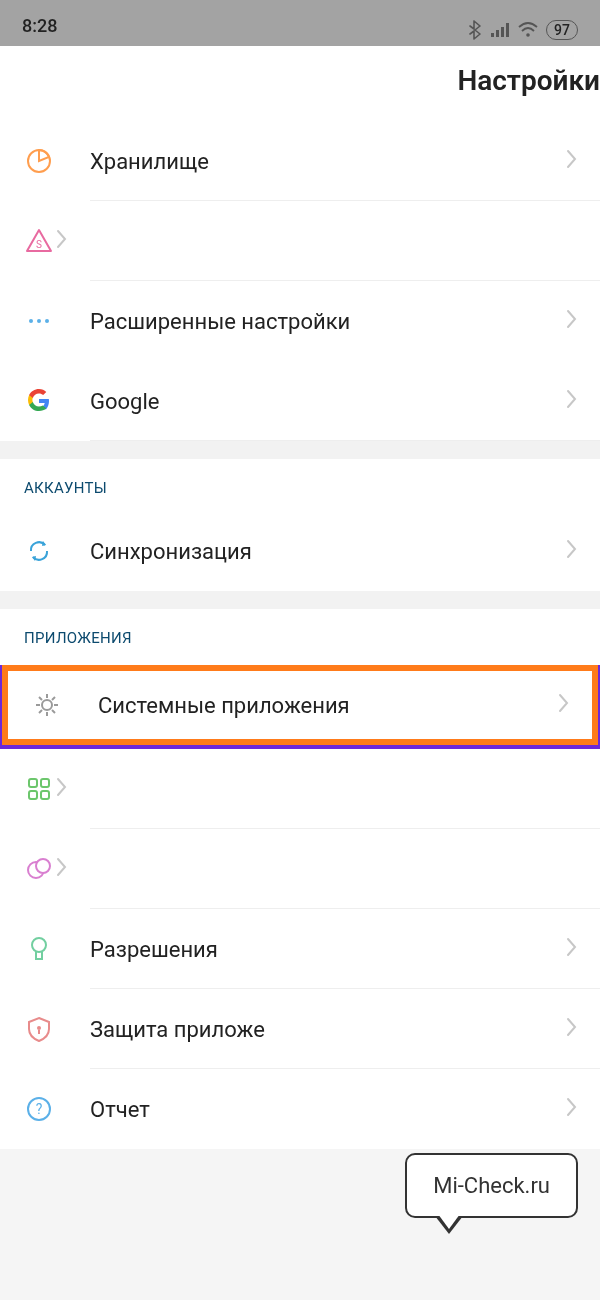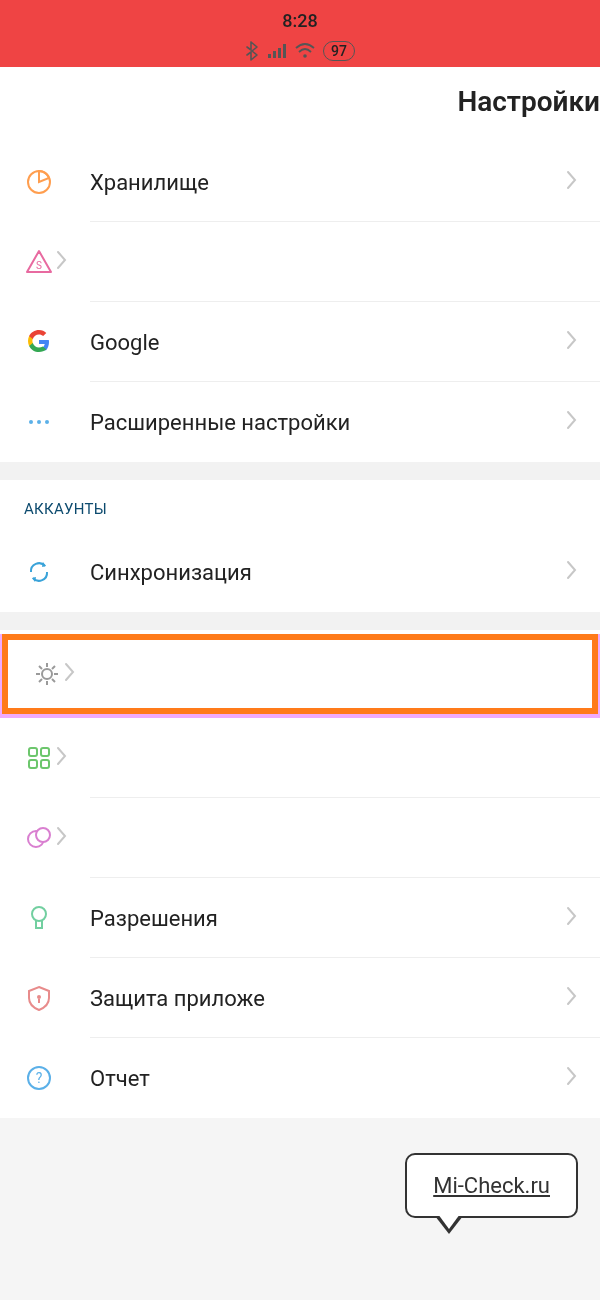--- a/index.html
+++ b/index.html
@@ -20,8 +20,7 @@
     padding: 10px 22px 6px 22px;
     font-size: 18px;
     font-weight: 500;
-    background: #ef4444;
-    flex-direction: column;
+    background: #a3a3a3;
   }
   .status-right { display: flex; align-items: center; gap: 8px; margin-top: 10px; }
   .status-right svg { display: block; }

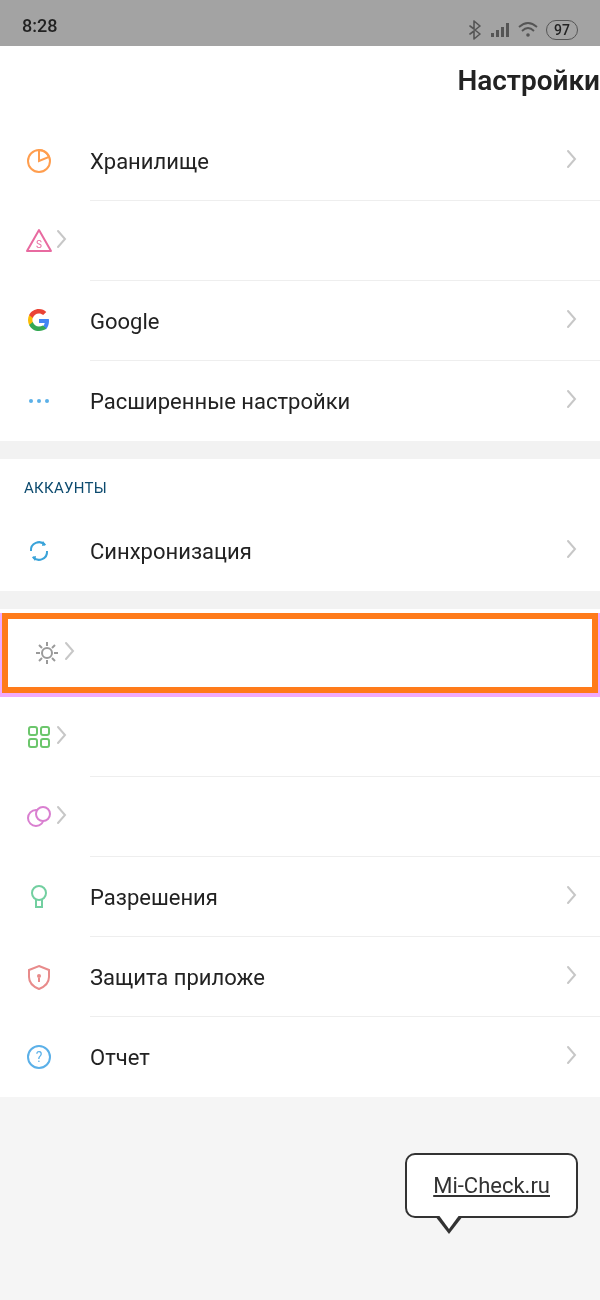--- a/index.html
+++ b/index.html
@@ -46,7 +46,7 @@
     letter-spacing: 0.3px;
     background: #fff;
   }
-  .list { background: #f0abfc; }
+  .list { background: #6d28d9; }
   .row {
     display: flex;
     align-items: center;

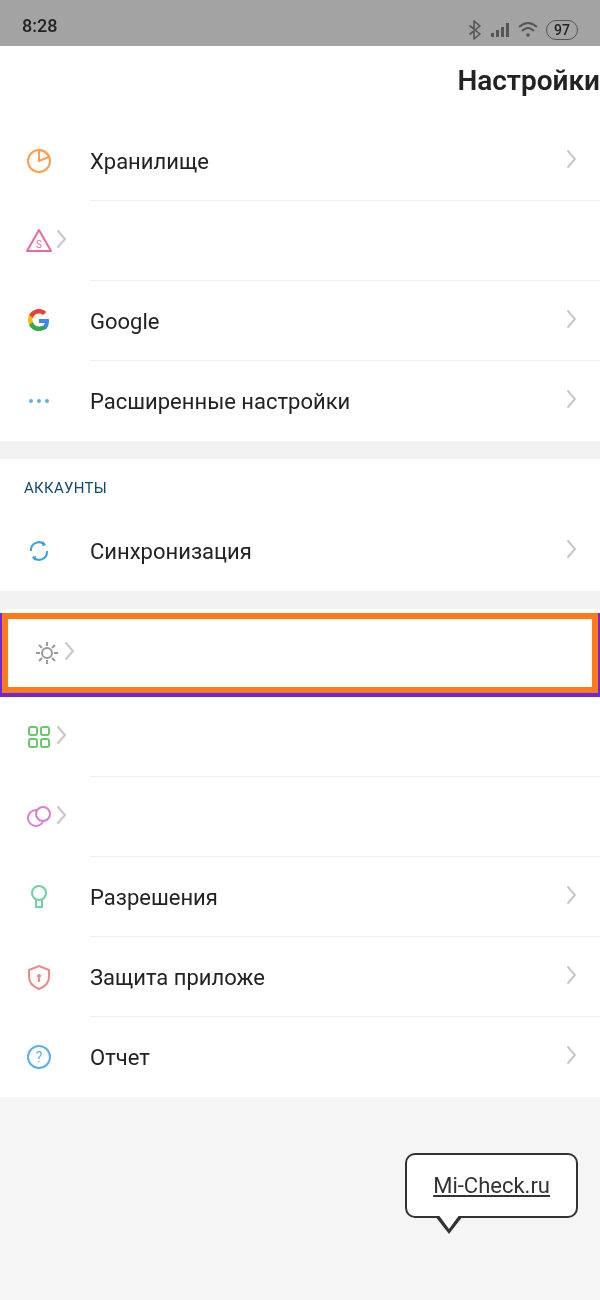--- a/index.html
+++ b/index.html
@@ -189,6 +189,22 @@
     <div class="row">
       <span class="icon">
         <svg width="28" height="28" viewBox="0 0 28 28">
+            <circle cx="6" cy="14" r="2" fill="#5bb0e8"></circle>
+            <circle cx="14" cy="14" r="2" fill="#5bb0e8"></circle>
+            <circle cx="22" cy="14" r="2" fill="#5bb0e8"></circle>
+          </svg>
+      </span>
+      <span class="label">Расширенные настройки</span>
+      <span class="chevron">
+        <svg width="12" height="20" viewBox="0 0 12 20">
+            <path d="M2 2 L9 10 L2 18" stroke="#c7c7c7" stroke-width="2" fill="none" stroke-linecap="round"></path>
+          </svg>
+      </span>
+    </div>
+
+    <div class="row">
+      <span class="icon">
+        <svg width="28" height="28" viewBox="0 0 28 28">
             <path d="M24 14c0-.8-.07-1.4-.2-2H14v4h5.7c-.25 1.4-1 2.6-2.2 3.4v2.8h3.6C23 20 24 17.3 24 14z" fill="#4285F4"></path>
             <path d="M14 24c3 0 5.5-1 7.3-2.8l-3.6-2.8c-1 .7-2.3 1.1-3.7 1.1-2.9 0-5.3-1.9-6.2-4.5H4.1v2.9C5.9 21.6 9.7 24 14 24z" fill="#34A853"></path>
             <path d="M7.8 15c-.2-.7-.4-1.4-.4-2.1s.1-1.5.4-2.1V8H4.1C3.4 9.5 3 11.2 3 13s.4 3.5 1.1 5l3.7-3z" fill="#FBBC05"></path>
@@ -202,22 +218,6 @@
           </svg>
       </span>
       <div class="divider"></div>
-    </div>
-
-    <div class="row">
-      <span class="icon">
-        <svg width="28" height="28" viewBox="0 0 28 28">
-            <circle cx="6" cy="14" r="2" fill="#5bb0e8"></circle>
-            <circle cx="14" cy="14" r="2" fill="#5bb0e8"></circle>
-            <circle cx="22" cy="14" r="2" fill="#5bb0e8"></circle>
-          </svg>
-      </span>
-      <span class="label">Расширенные настройки</span>
-      <span class="chevron">
-        <svg width="12" height="20" viewBox="0 0 12 20">
-            <path d="M2 2 L9 10 L2 18" stroke="#c7c7c7" stroke-width="2" fill="none" stroke-linecap="round"></path>
-          </svg>
-      </span>
     </div>
   </div>
 

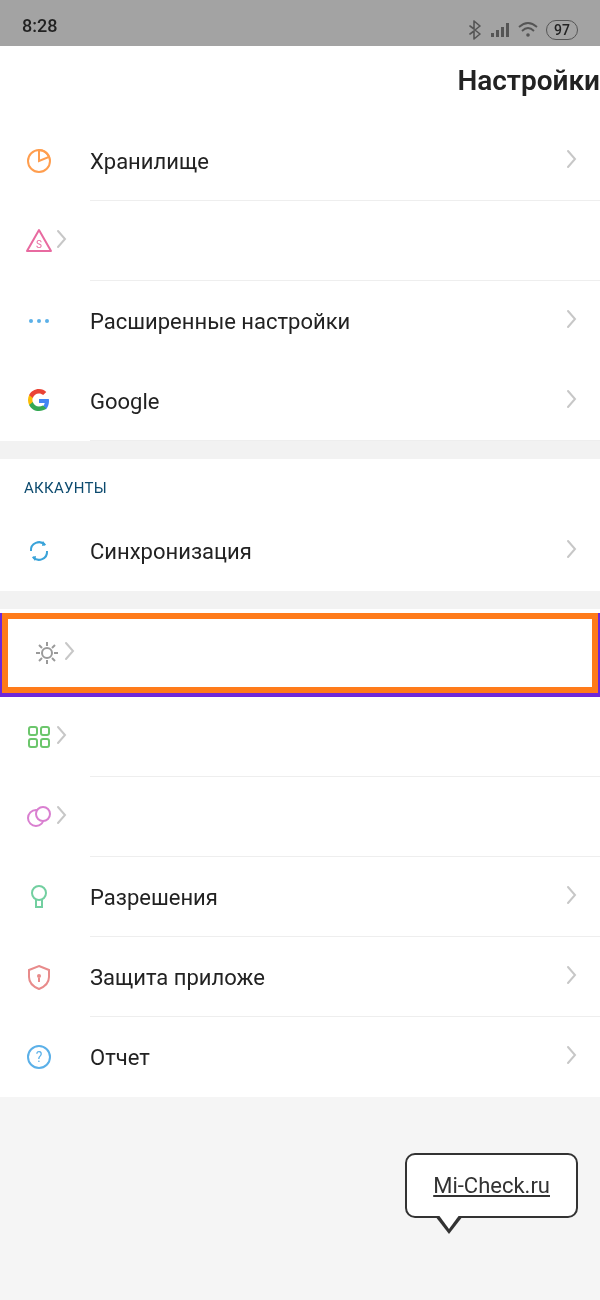--- a/index.html
+++ b/index.html
@@ -244,6 +244,7 @@
 
   <div class="section-gap"></div>
 
+  <div class="section-header">ПРИЛОЖЕНИЯ</div>
   <div class="list">
 
     <div class="row highlight">

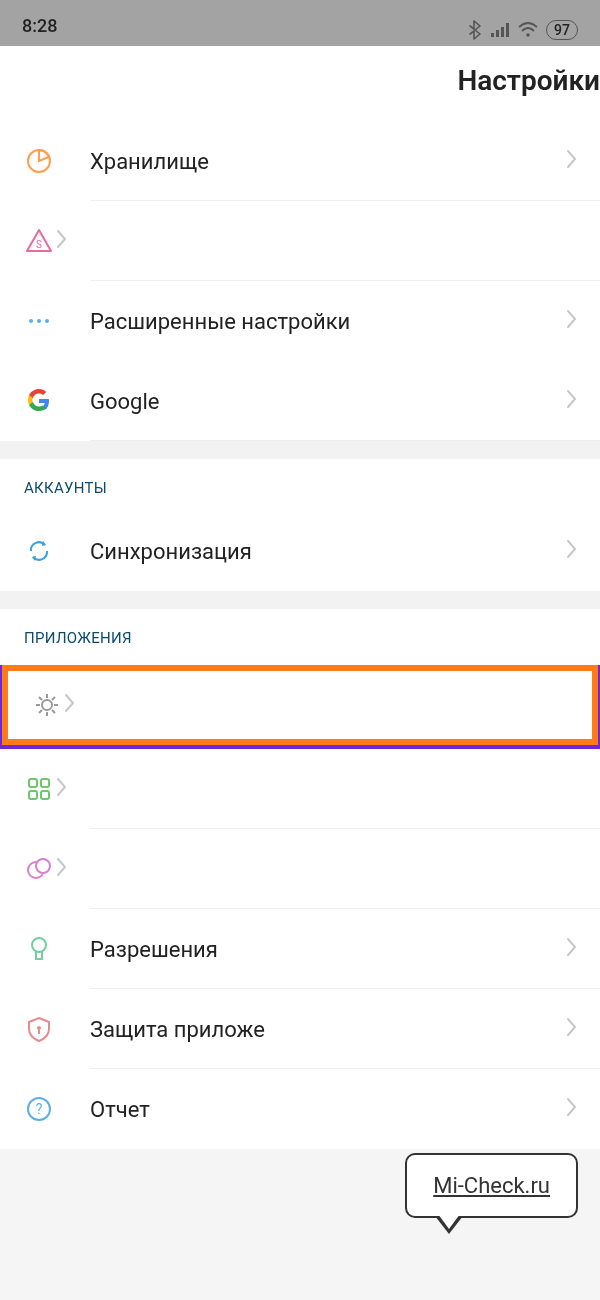--- a/index.html
+++ b/index.html
@@ -263,6 +263,7 @@
             </g>
           </svg>
       </span>
+      <span class="label">Системные приложения</span>
       <span class="chevron">
         <svg width="12" height="20" viewBox="0 0 12 20">
             <path d="M2 2 L9 10 L2 18" stroke="#c7c7c7" stroke-width="2" fill="none" stroke-linecap="round"></path>

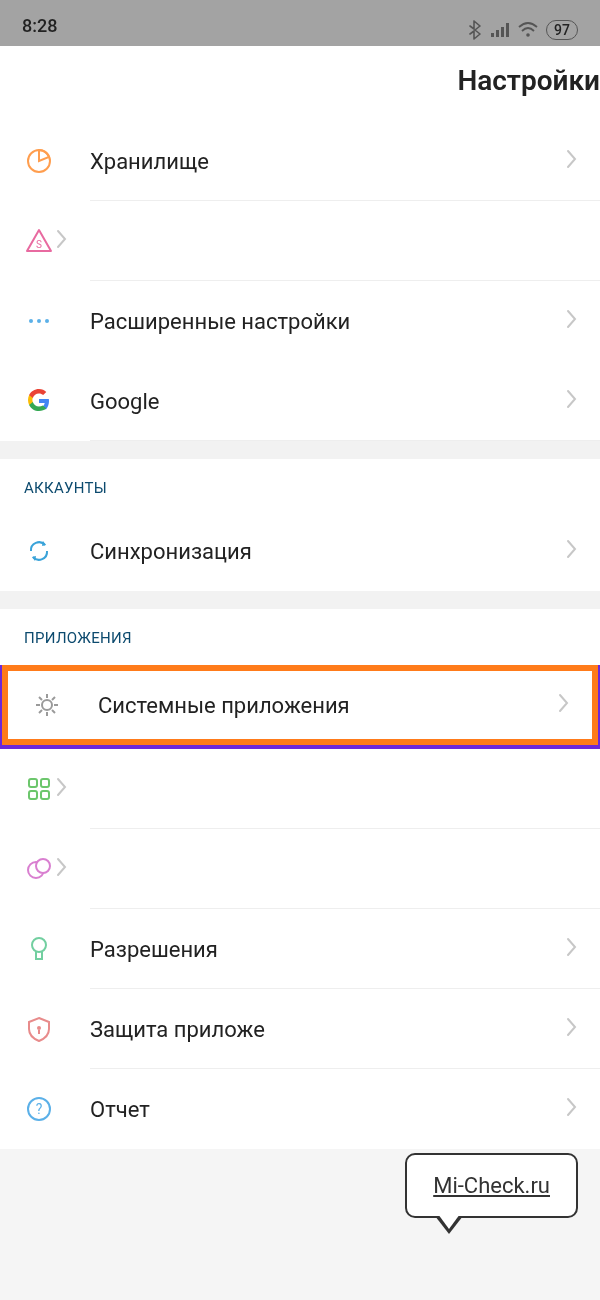--- a/index.html
+++ b/index.html
@@ -97,7 +97,6 @@
     padding: 18px 26px;
     font-size: 22px;
     color: #333;
-    text-decoration: underline;
   }
   .bubble-tail {
     position: absolute;

